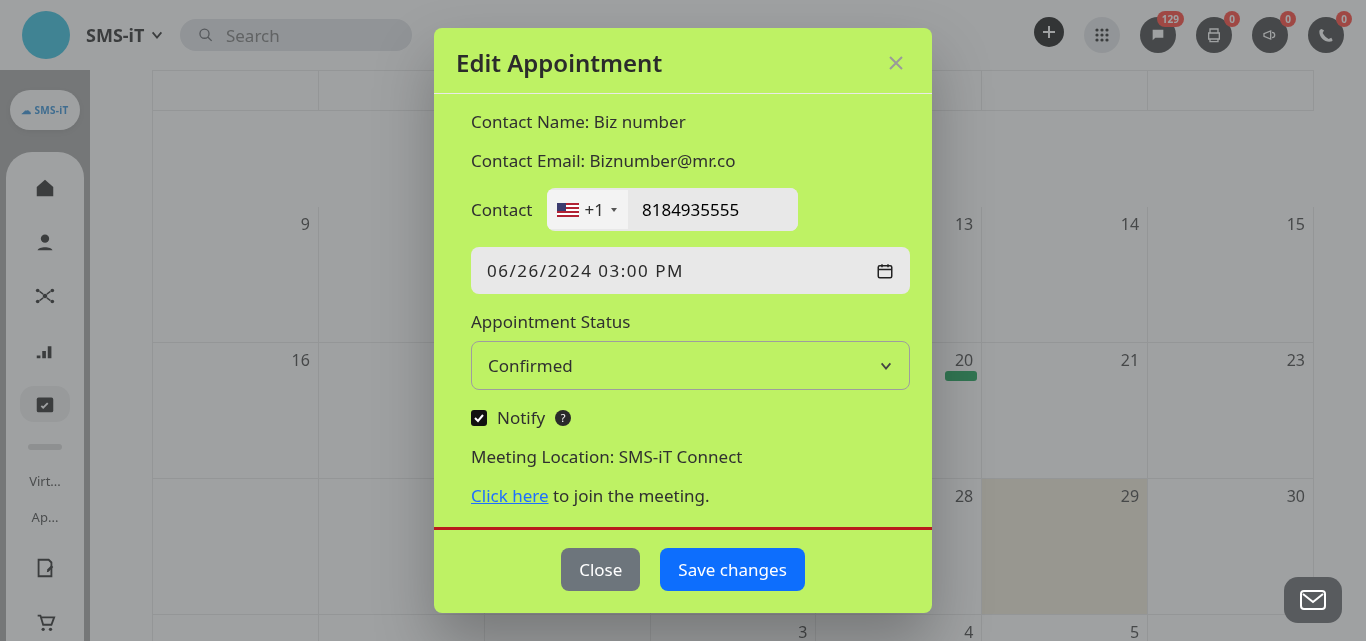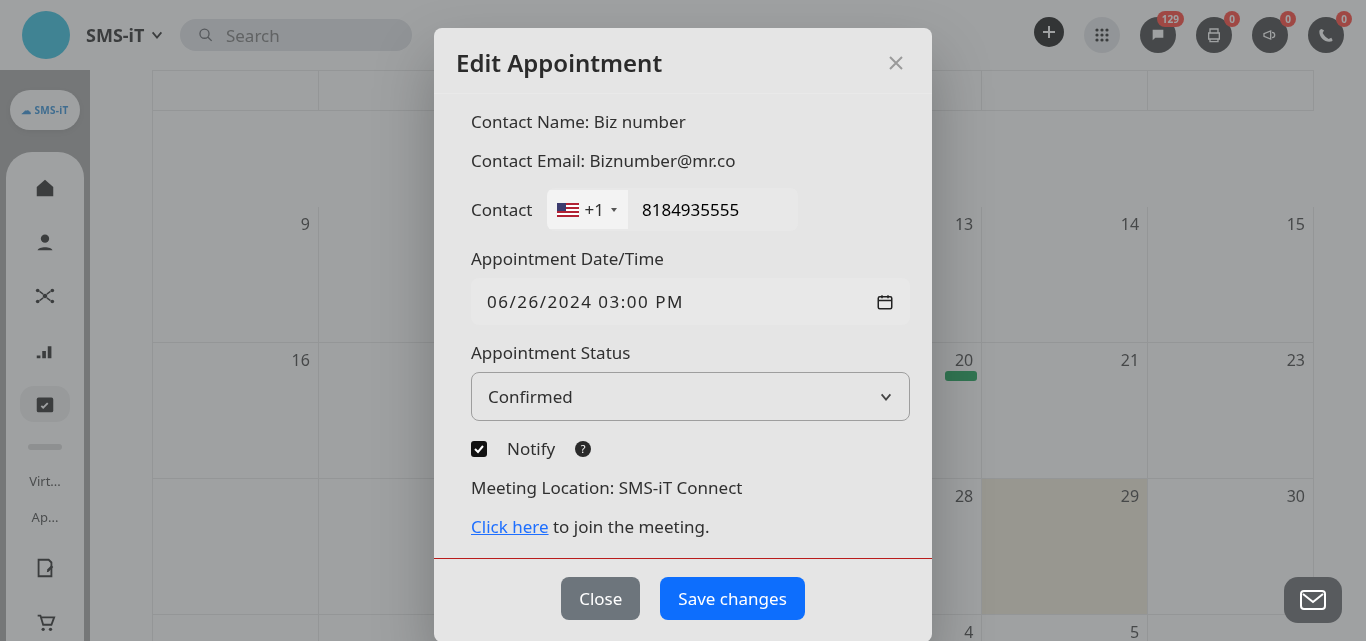--- a/index.html
+++ b/index.html
@@ -94,7 +94,7 @@
   .modal{
     position:absolute;
     left:50%;top:28px;transform:translateX(-50%);
-    width:498px;background:#e5e5e5;border-radius:8px;
+    width:498px;background:#bef264;border-radius:8px;
     box-shadow:0 30px 60px rgba(0,0,0,.25);
     overflow:hidden;
     color:#222;

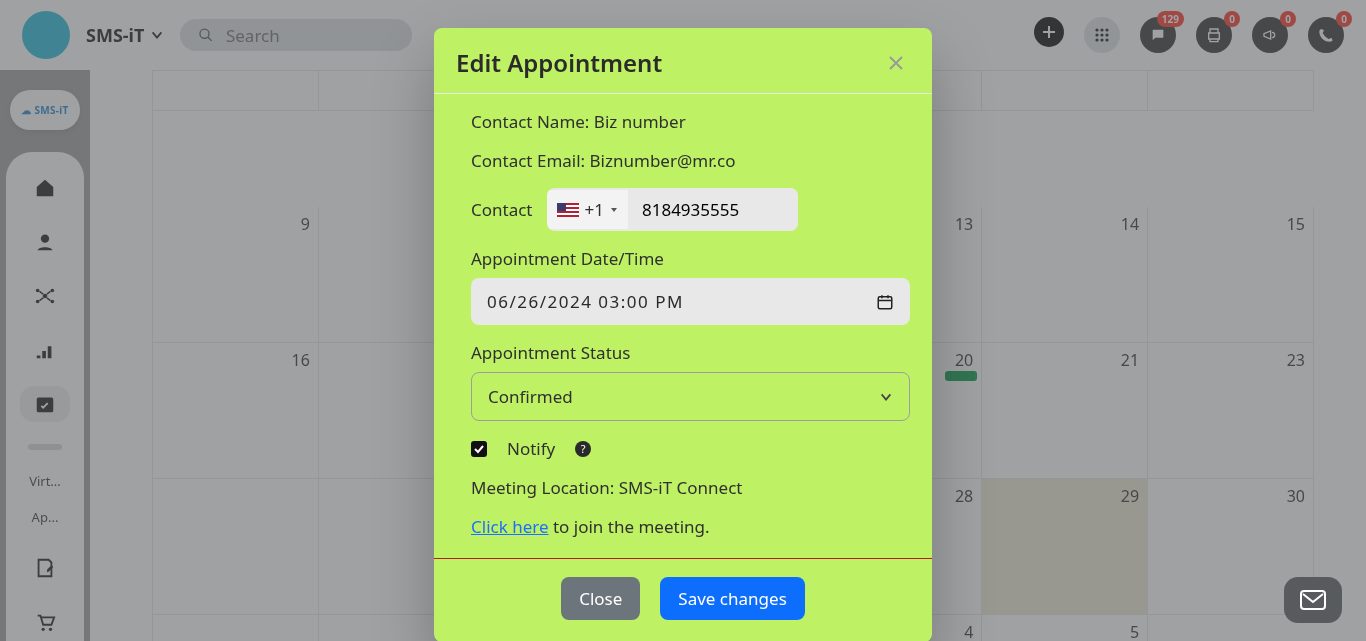--- a/index.html
+++ b/index.html
@@ -338,7 +338,6 @@
     </div>
 
     <div>
-      <div class="label" style="margin-bottom:8px">Appointment Date/Time</div>
       <div class="dt-field">
         <span>06/26/2024 03:00 PM</span>
         <svg width="18" height="18" viewBox="0 0 24 24">

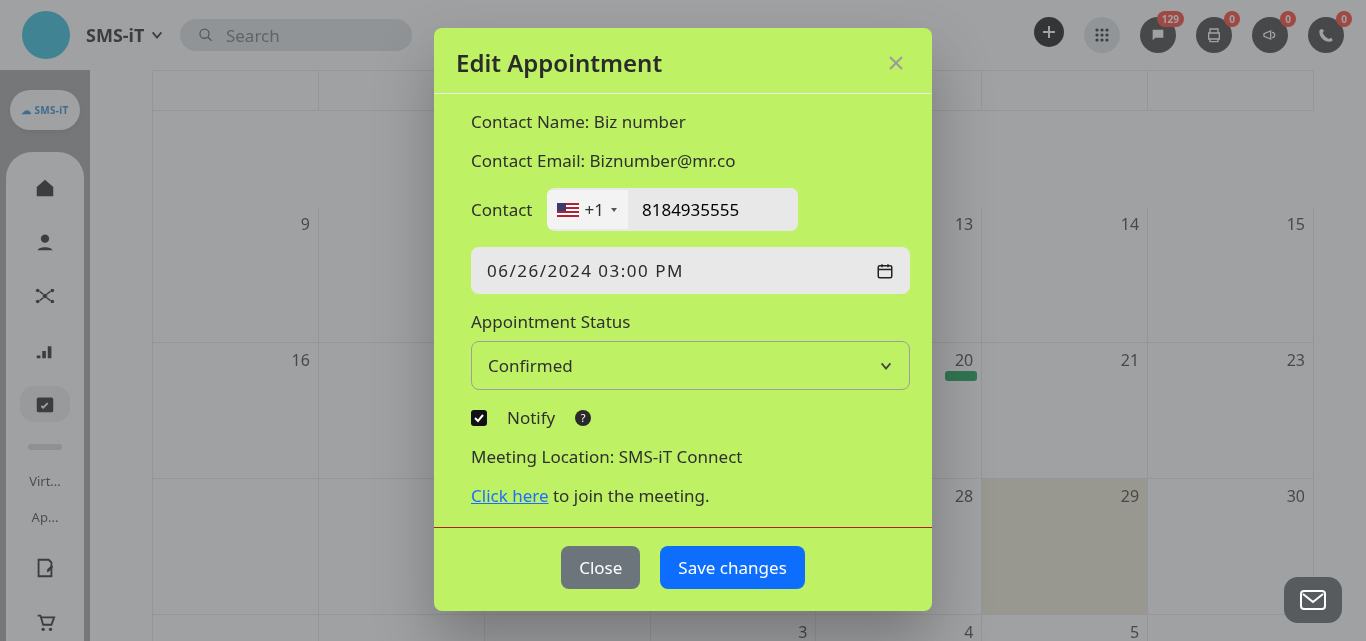--- a/index.html
+++ b/index.html
@@ -112,7 +112,7 @@
   .label{font-size:17px;color:#303030}
   .dt-field{display:flex;align-items:center;justify-content:space-between;background:var(--grey-bg);border-radius:8px;padding:12px 16px;font-size:17px;letter-spacing:1.5px;color:#2a2a2a}
   .select{display:flex;align-items:center;justify-content:space-between;border:1px solid #9e9e9e;border-radius:8px;padding:12px 16px;font-size:17px}
-  .chk-row{display:flex;align-items:center;gap:20px}
+  .chk-row{display:flex;align-items:center;gap:10px}
   .chk{width:16px;height:16px;border-radius:3px;background:#111;display:inline-flex;align-items:center;justify-content:center;color:#fff}
   .help-dot{width:16px;height:16px;border-radius:50%;background:#2a2a2a;color:#fff;display:inline-flex;align-items:center;justify-content:center;font-size:11px}
   .link{color:#1e6fff;text-decoration:underline;cursor:pointer}

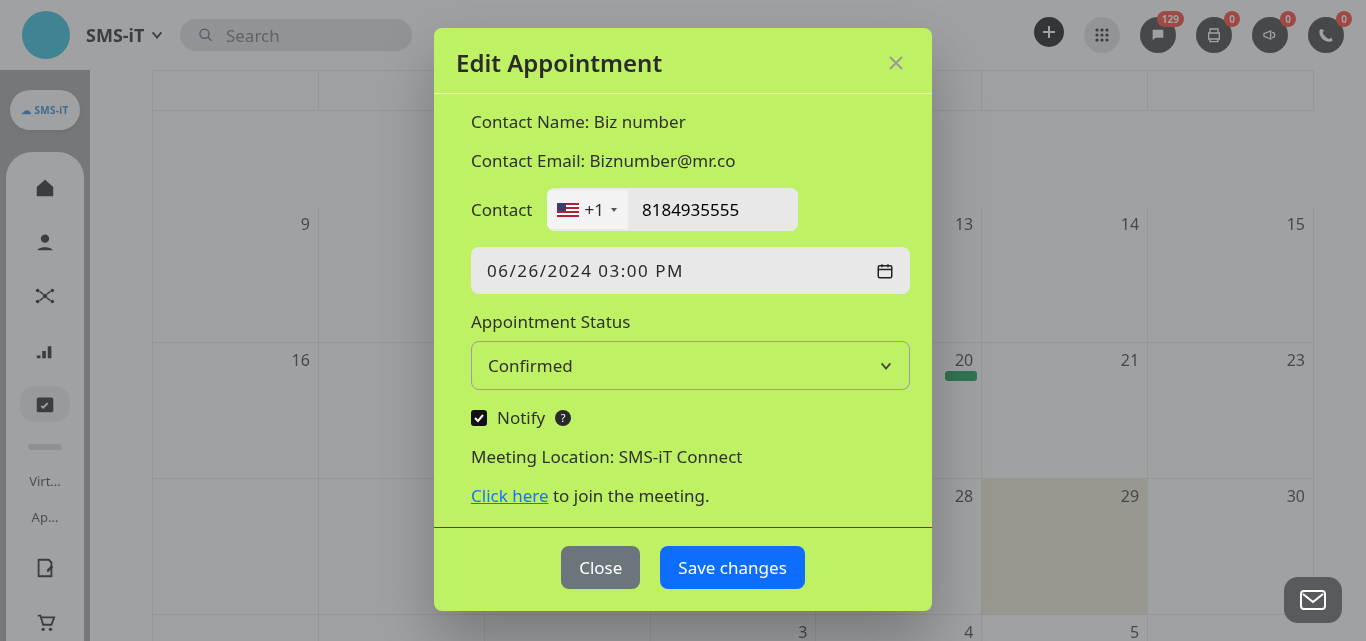--- a/index.html
+++ b/index.html
@@ -116,7 +116,7 @@
   .chk{width:16px;height:16px;border-radius:3px;background:#111;display:inline-flex;align-items:center;justify-content:center;color:#fff}
   .help-dot{width:16px;height:16px;border-radius:50%;background:#2a2a2a;color:#fff;display:inline-flex;align-items:center;justify-content:center;font-size:11px}
   .link{color:#1e6fff;text-decoration:underline;cursor:pointer}
-  .m-foot{display:flex;align-items:center;justify-content:center;gap:20px;padding:18px 0 22px 0;border-top:1px solid #b91c1c}
+  .m-foot{display:flex;align-items:center;justify-content:center;gap:20px;padding:18px 0 22px 0;border-top:3px solid #b91c1c}
   .btn{border:none;border-radius:8px;font-size:17px;padding:10px 18px;cursor:pointer;color:#fff}
   .btn.secondary{background:#6d757c}
   .btn.primary{background:var(--blue)}

